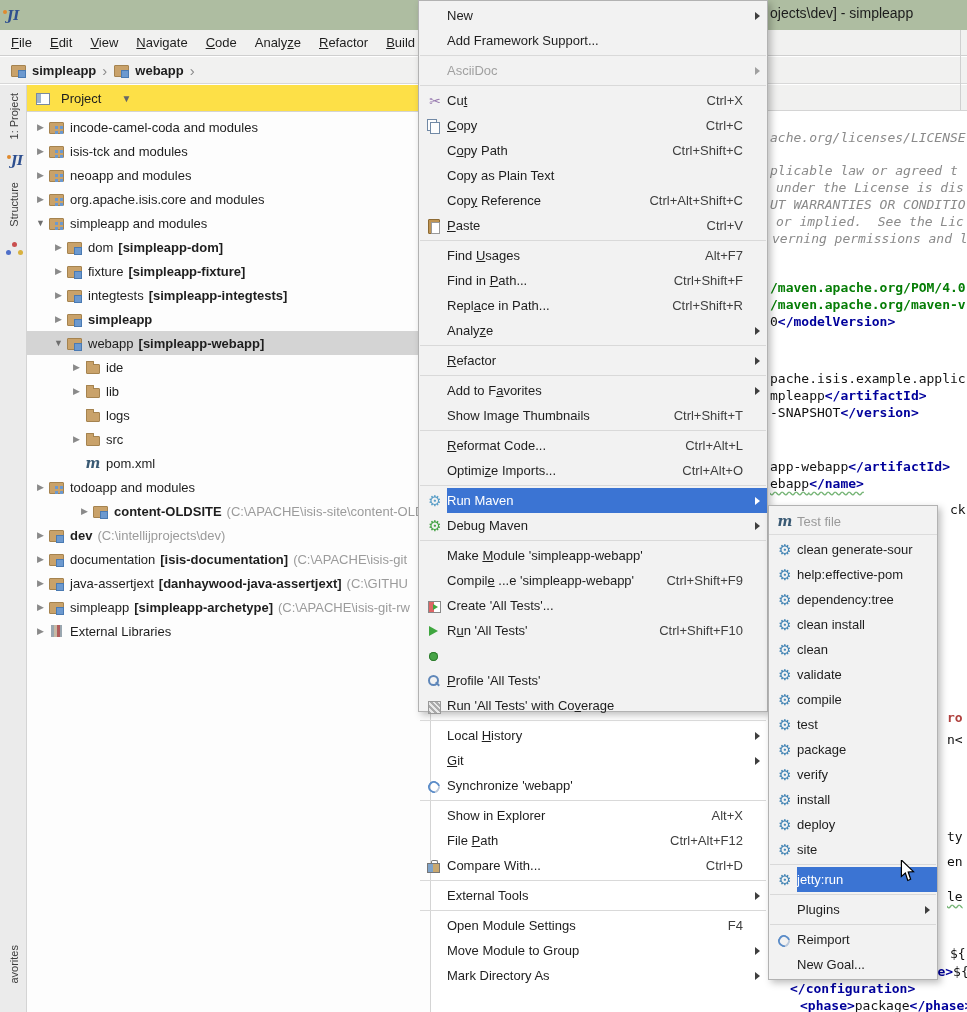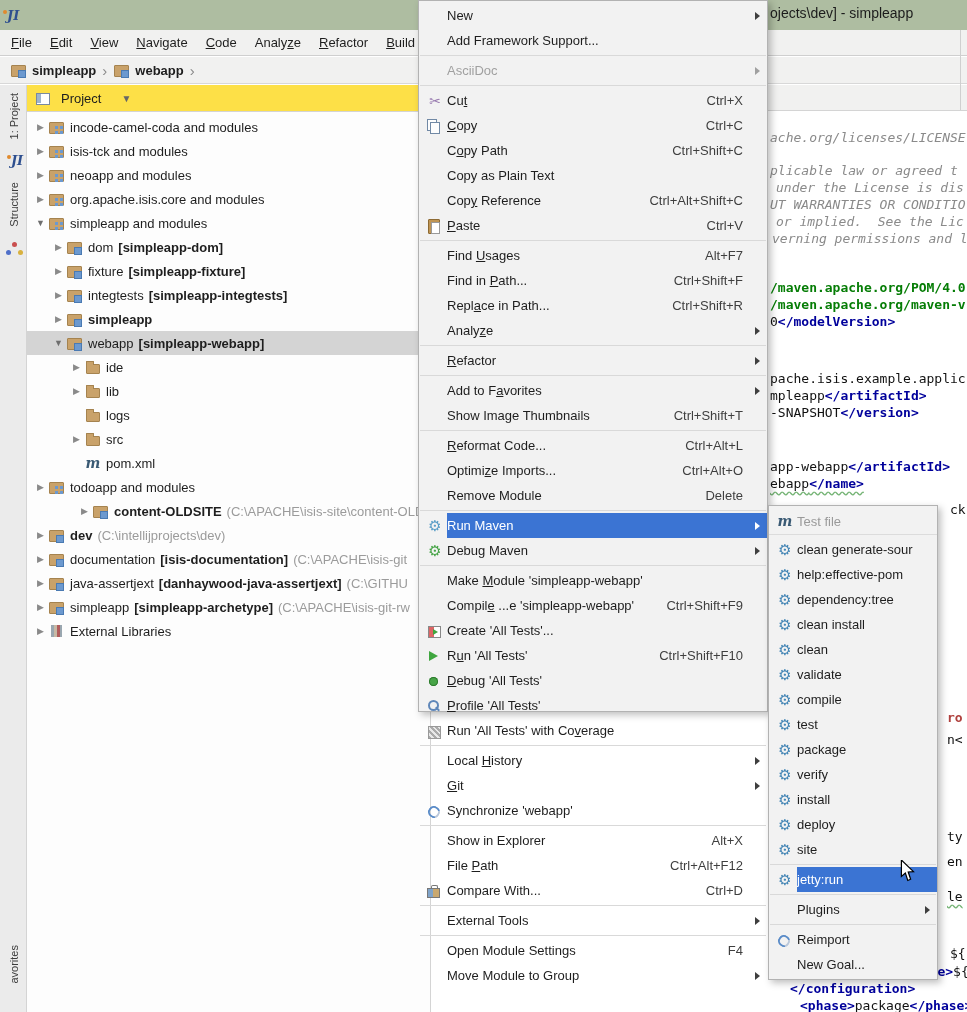--- a/index.html
+++ b/index.html
@@ -430,11 +430,6 @@
         <span class="mi-label">Optimi<u>z</u>e Imports...</span>
         <span class="mi-shortcut">Ctrl+Alt+O</span>
       </div>
-      <div class="mi">
-        <span class="ic"></span>
-        <span class="mi-label">Remove Module</span>
-        <span class="mi-shortcut">Delete</span>
-      </div>
       <div class="menu-sep"></div>
       <div class="mi highlighted">
         <span class="ic ic-gear-blue"></span>

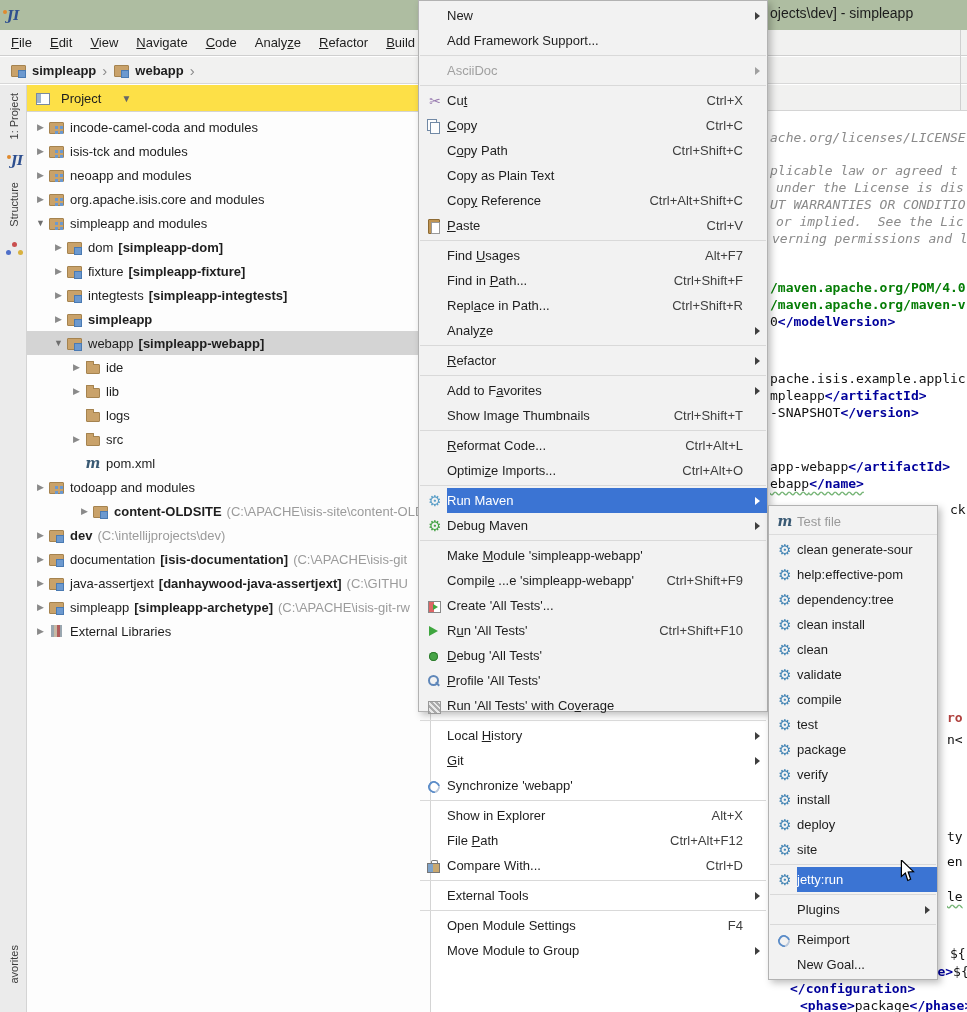--- a/index.html
+++ b/index.html
@@ -462,7 +462,6 @@
       </div>
       <div class="mi">
         <span class="ic ic-debug-bug"></span>
-        <span class="mi-label"><u>D</u>ebug 'All Tests'</span>
       </div>
       <div class="mi">
         <span class="ic ic-profile"></span>

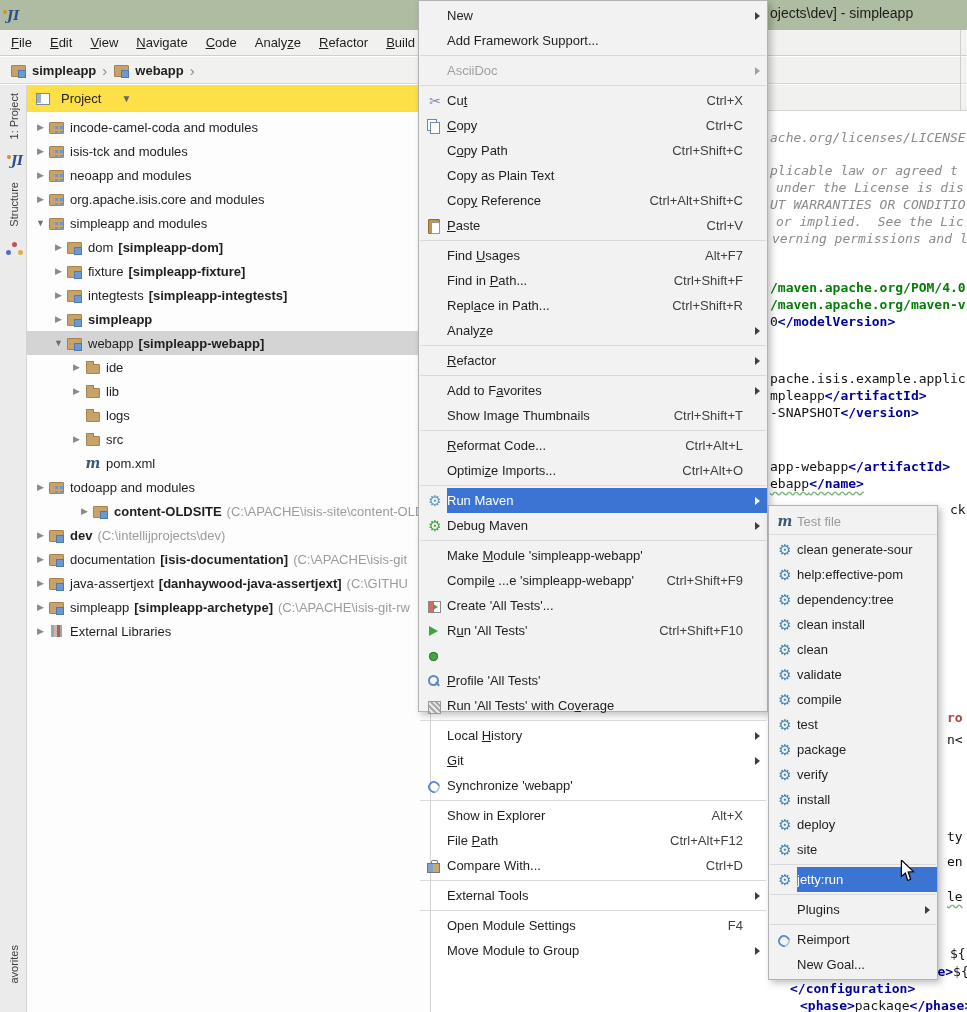--- a/index.html
+++ b/index.html
@@ -519,6 +519,11 @@
         <span class="mi-label">Move Module to Group</span>
         <span class="mi-arrow"></span>
       </div>
+      <div class="mi">
+        <span class="ic"></span>
+        <span class="mi-label">Mark Directory As</span>
+        <span class="mi-arrow"></span>
+      </div>
     </div>
   <div id="maven-submenu" class="menu">
       <div class="mi header">

